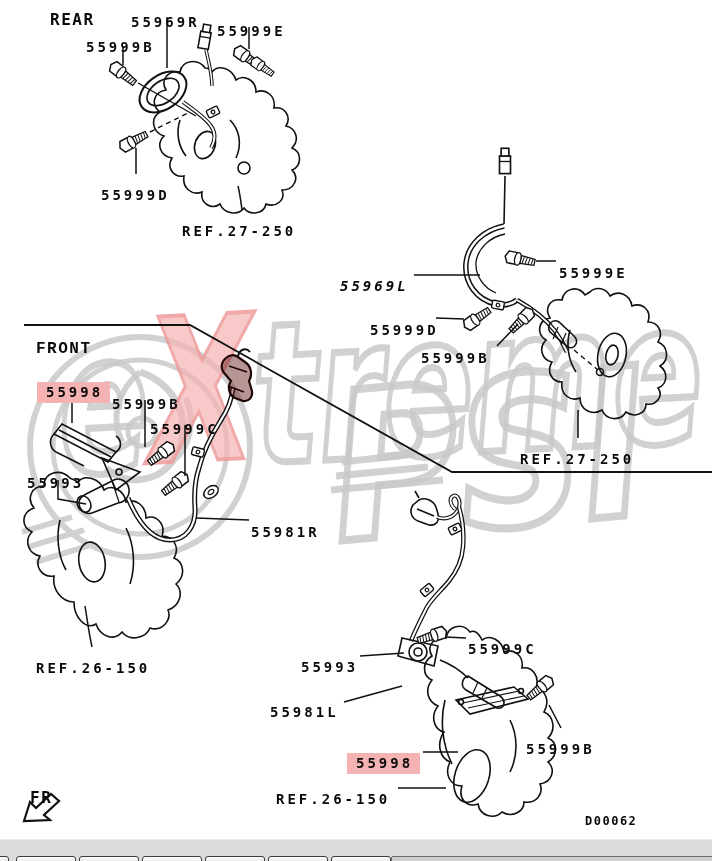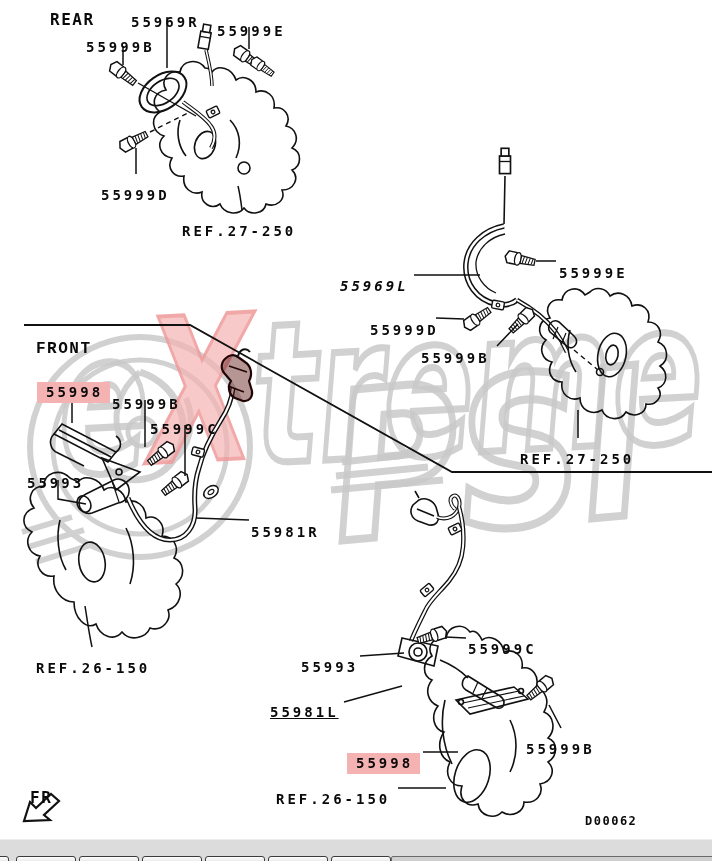--- a/index.html
+++ b/index.html
@@ -211,7 +211,7 @@
       <div class="plabel" style="left: 36px; top: 649px;">REF.26-150</div>
       <div class="plabel" style="left: 468px; top: 630px;">55999C</div>
       <div class="plabel" style="left: 301px; top: 648px;">55993</div>
-      <div class="plabel" style="left: 270px; top: 693px; text-decoration: underline;">55981L</div>
+      <div class="plabel" style="left: 270px; top: 693px;">55981L</div>
       <div class="plabel" style="left: 526px; top: 730px;">55999B</div>
       <div class="plabel hl" style="left: 347px; top: 741px; background: rgb(245, 178, 178);">55998</div>
       <div class="plabel" style="left: 276px; top: 780px;">REF.26-150</div>

